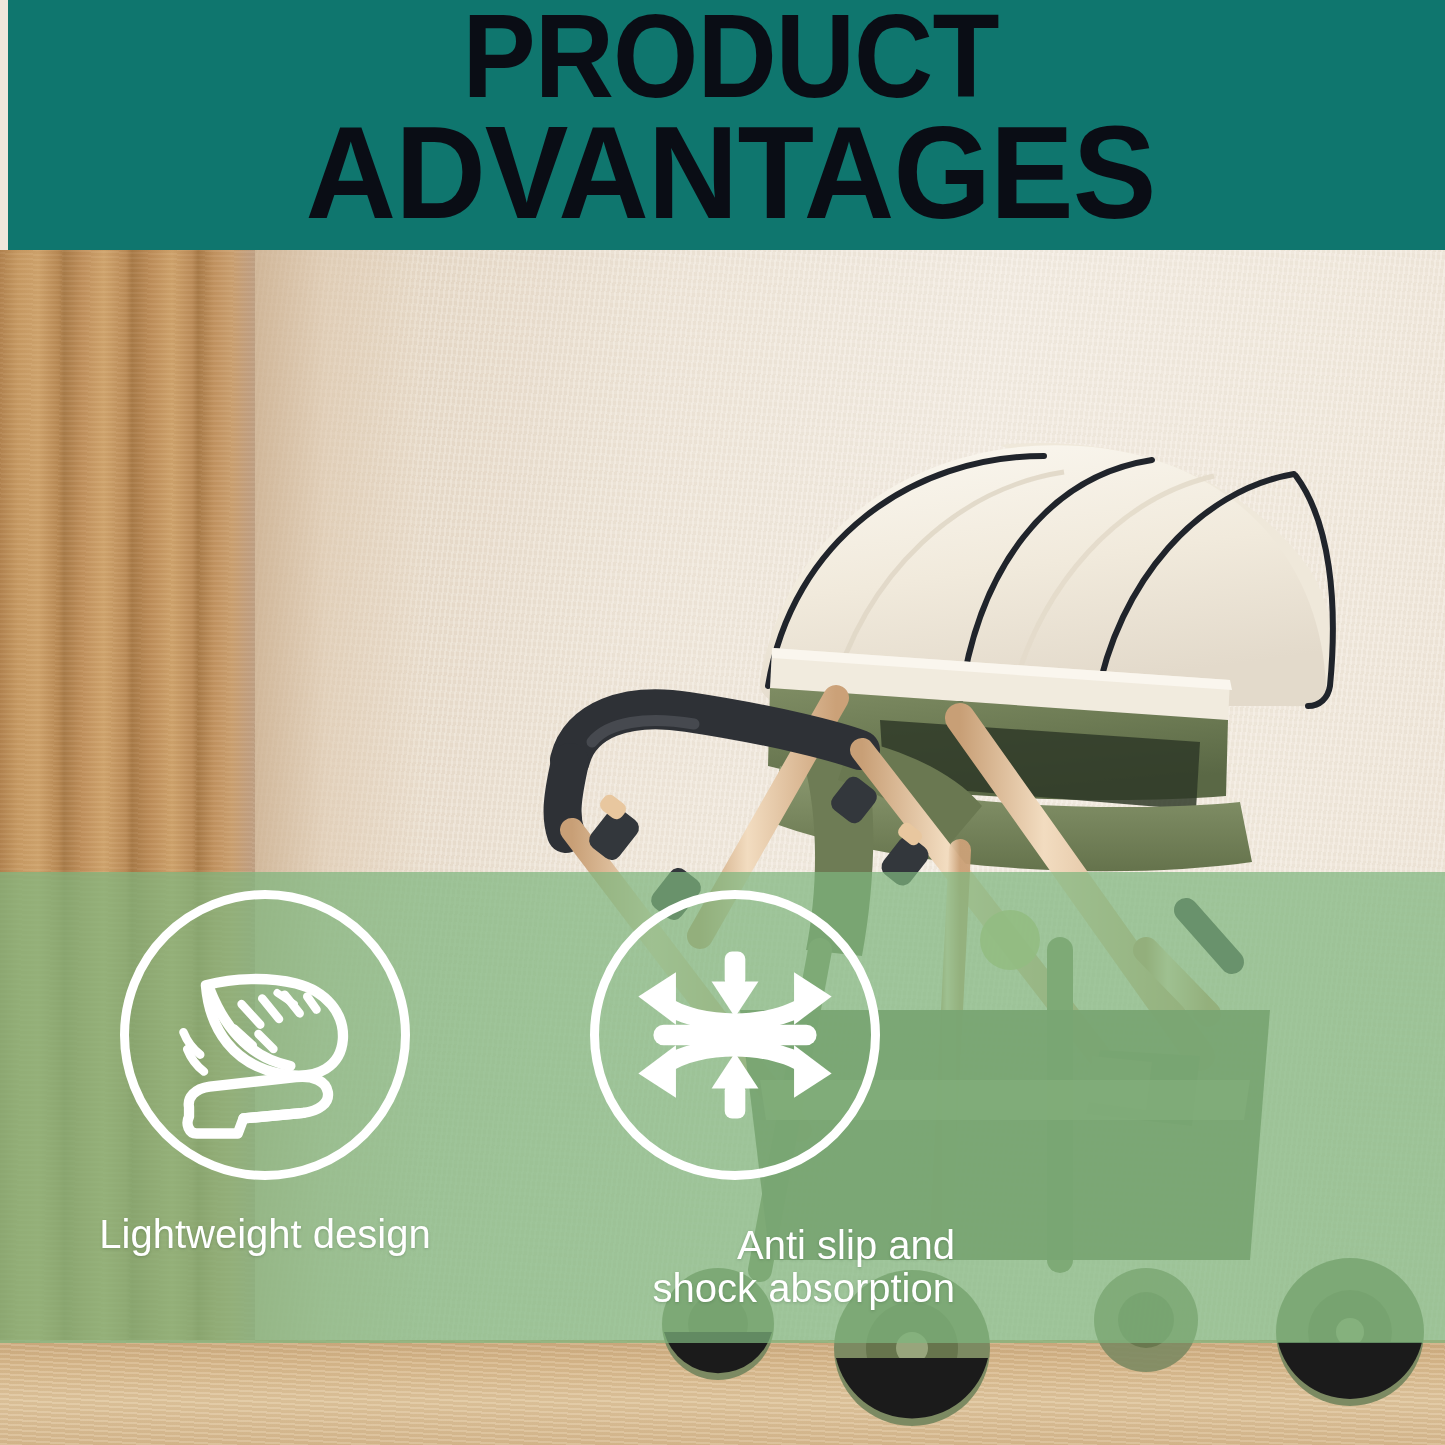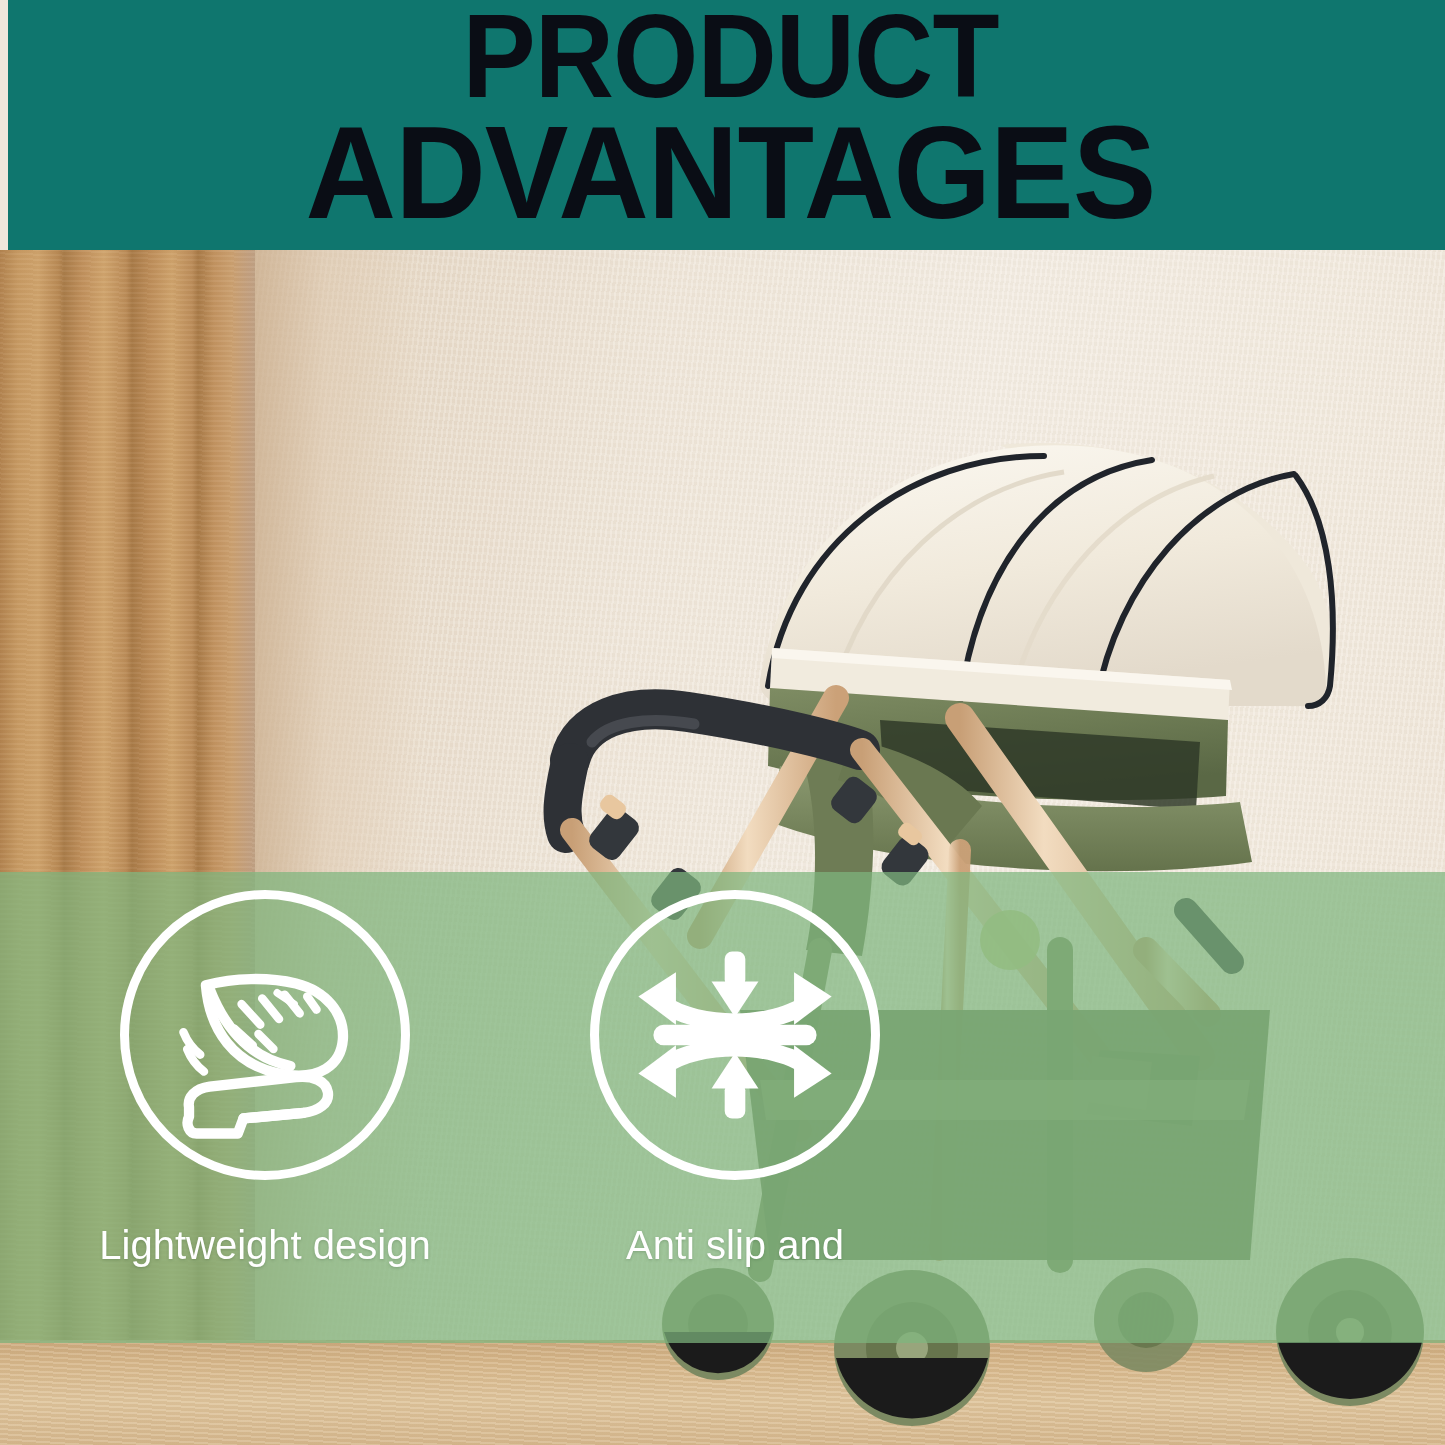--- a/index.html
+++ b/index.html
@@ -107,7 +107,7 @@
   .badge svg{position:absolute;left:0;top:0;width:100%;height:100%;}
 
   .feat-label{
-    position:absolute;left:-40px;top:352px;width:440px;
+    position:absolute;left:-40px;top:341px;width:440px;
     text-align:center;
     color:#ffffff;
     font-size:40px;

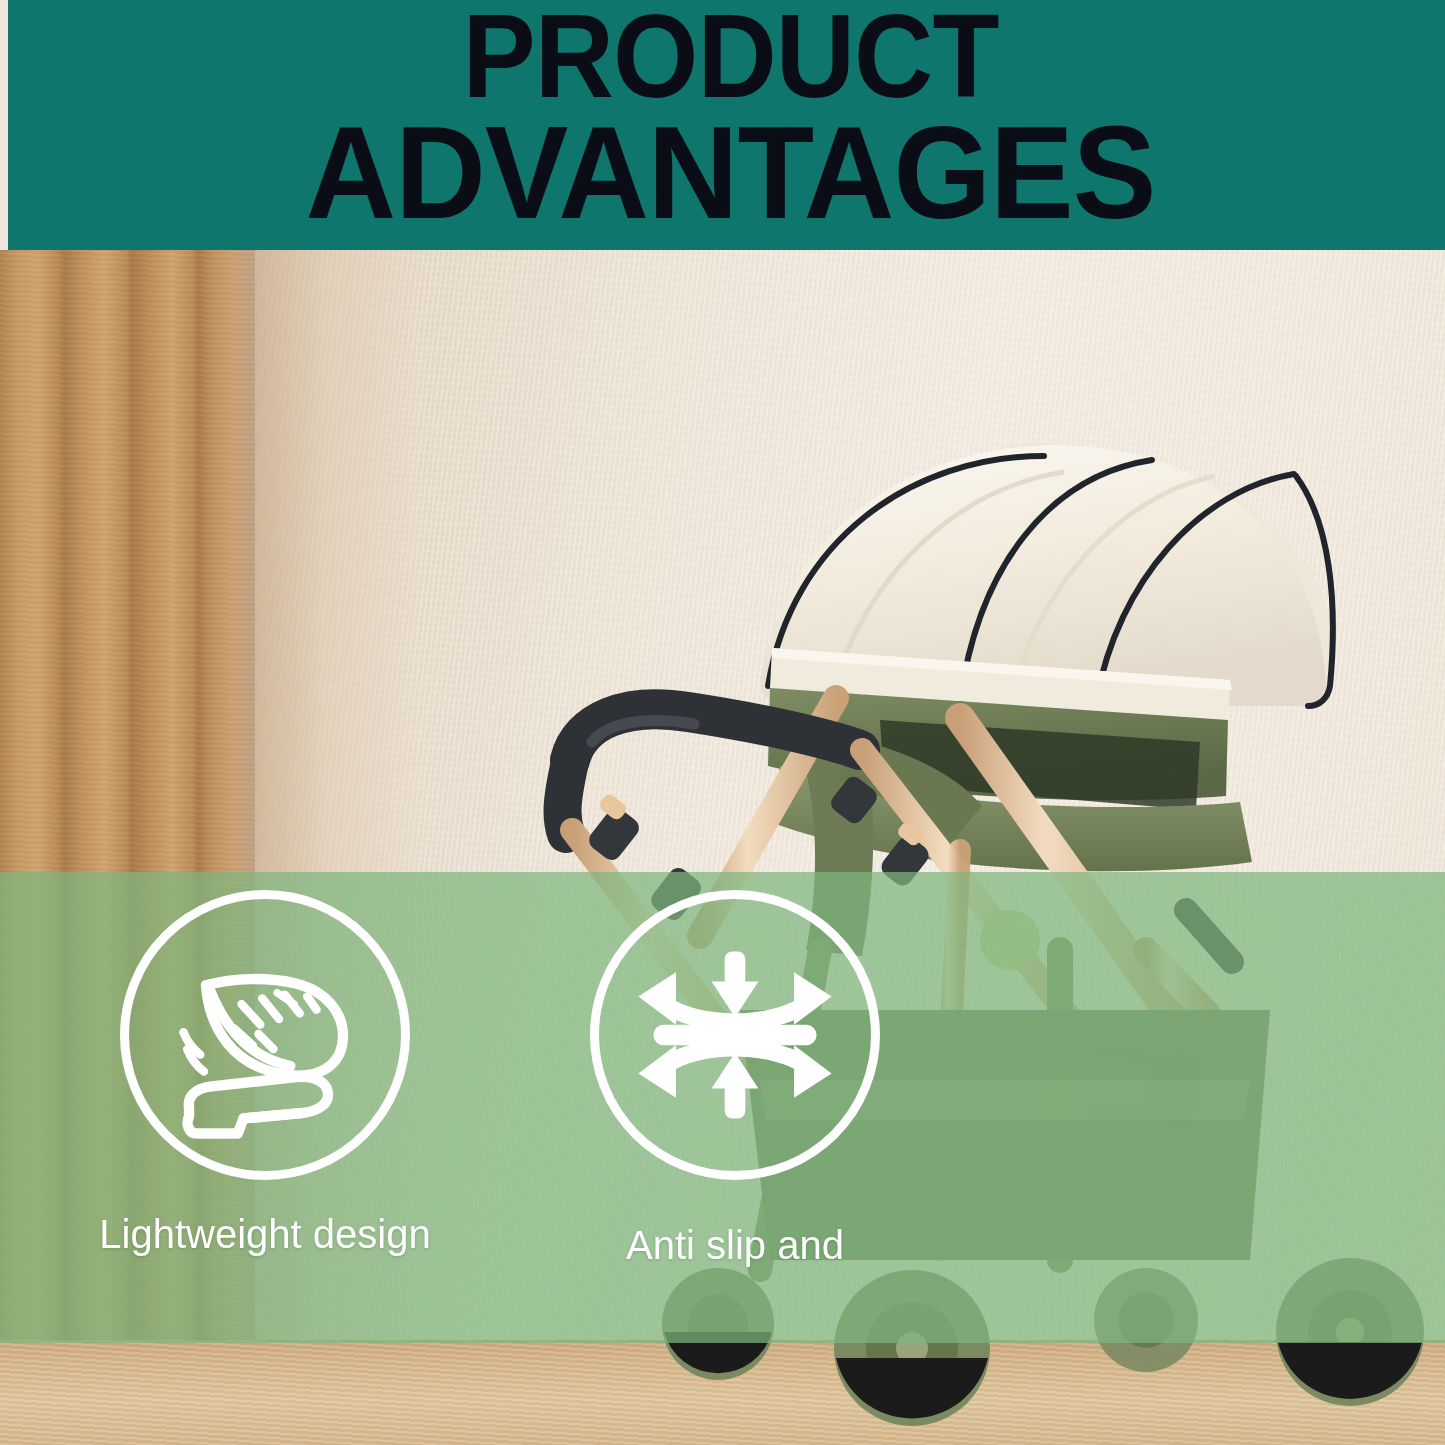--- a/index.html
+++ b/index.html
@@ -115,7 +115,7 @@
     font-family:"Liberation Sans",sans-serif;
     text-shadow:0 1px 3px rgba(40,70,40,.25);
   }
-  .feat-label.two-line{top:352px;}
+  .feat-label.two-line{top:352px;text-align:right;}
 </style>
 </head>
 <body>

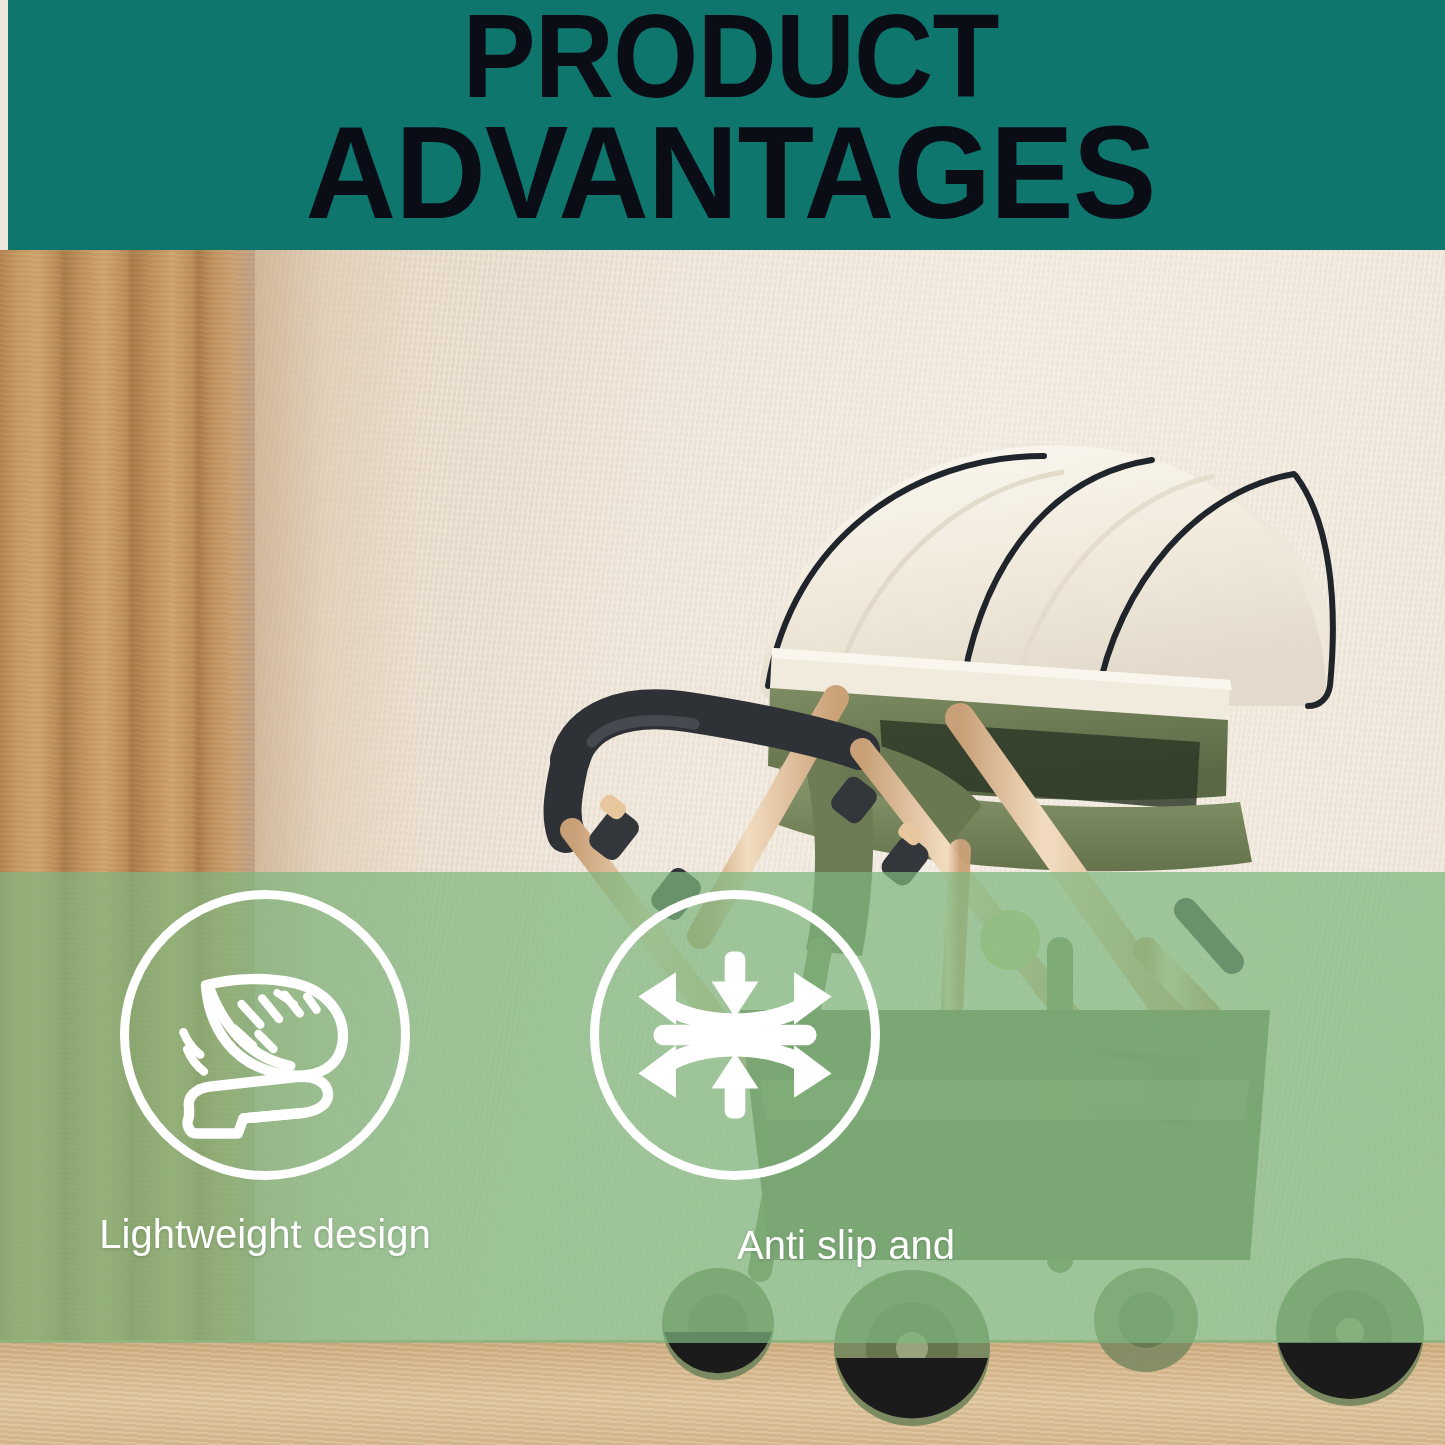--- a/index.html
+++ b/index.html
@@ -323,6 +323,7 @@
       </div>
       <div class="feat-label two-line">
         <div>Anti slip and</div>
+        <div>shock absorption</div>
       </div>
     </div>
 

